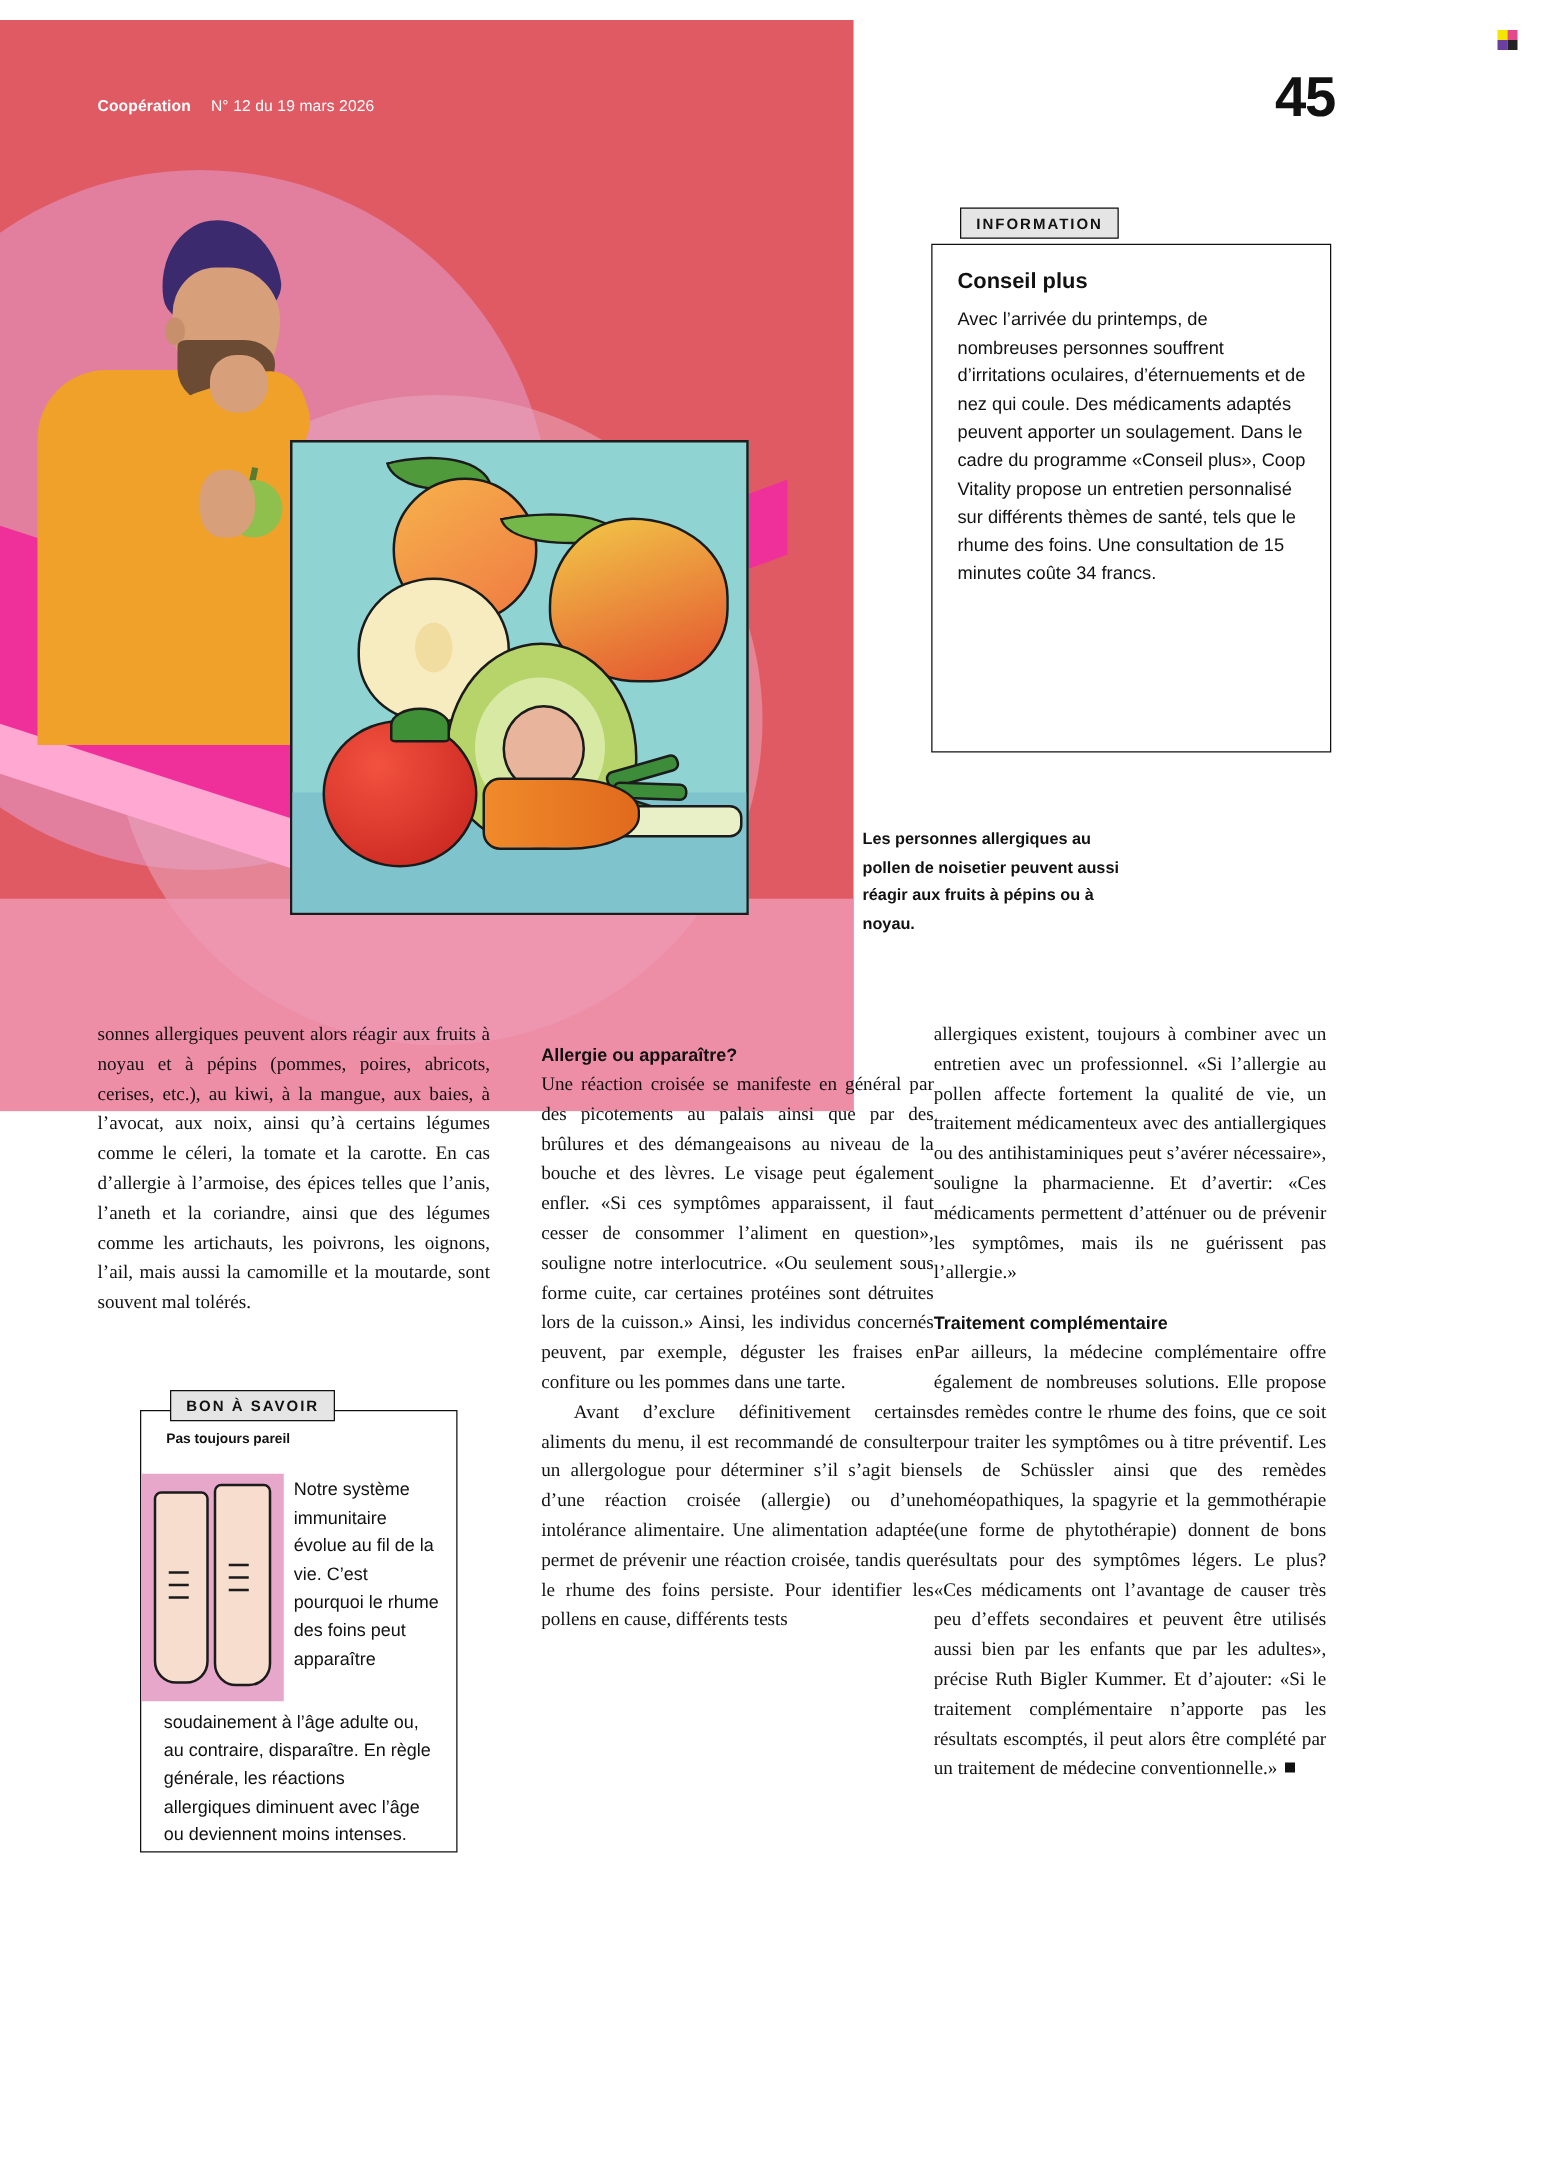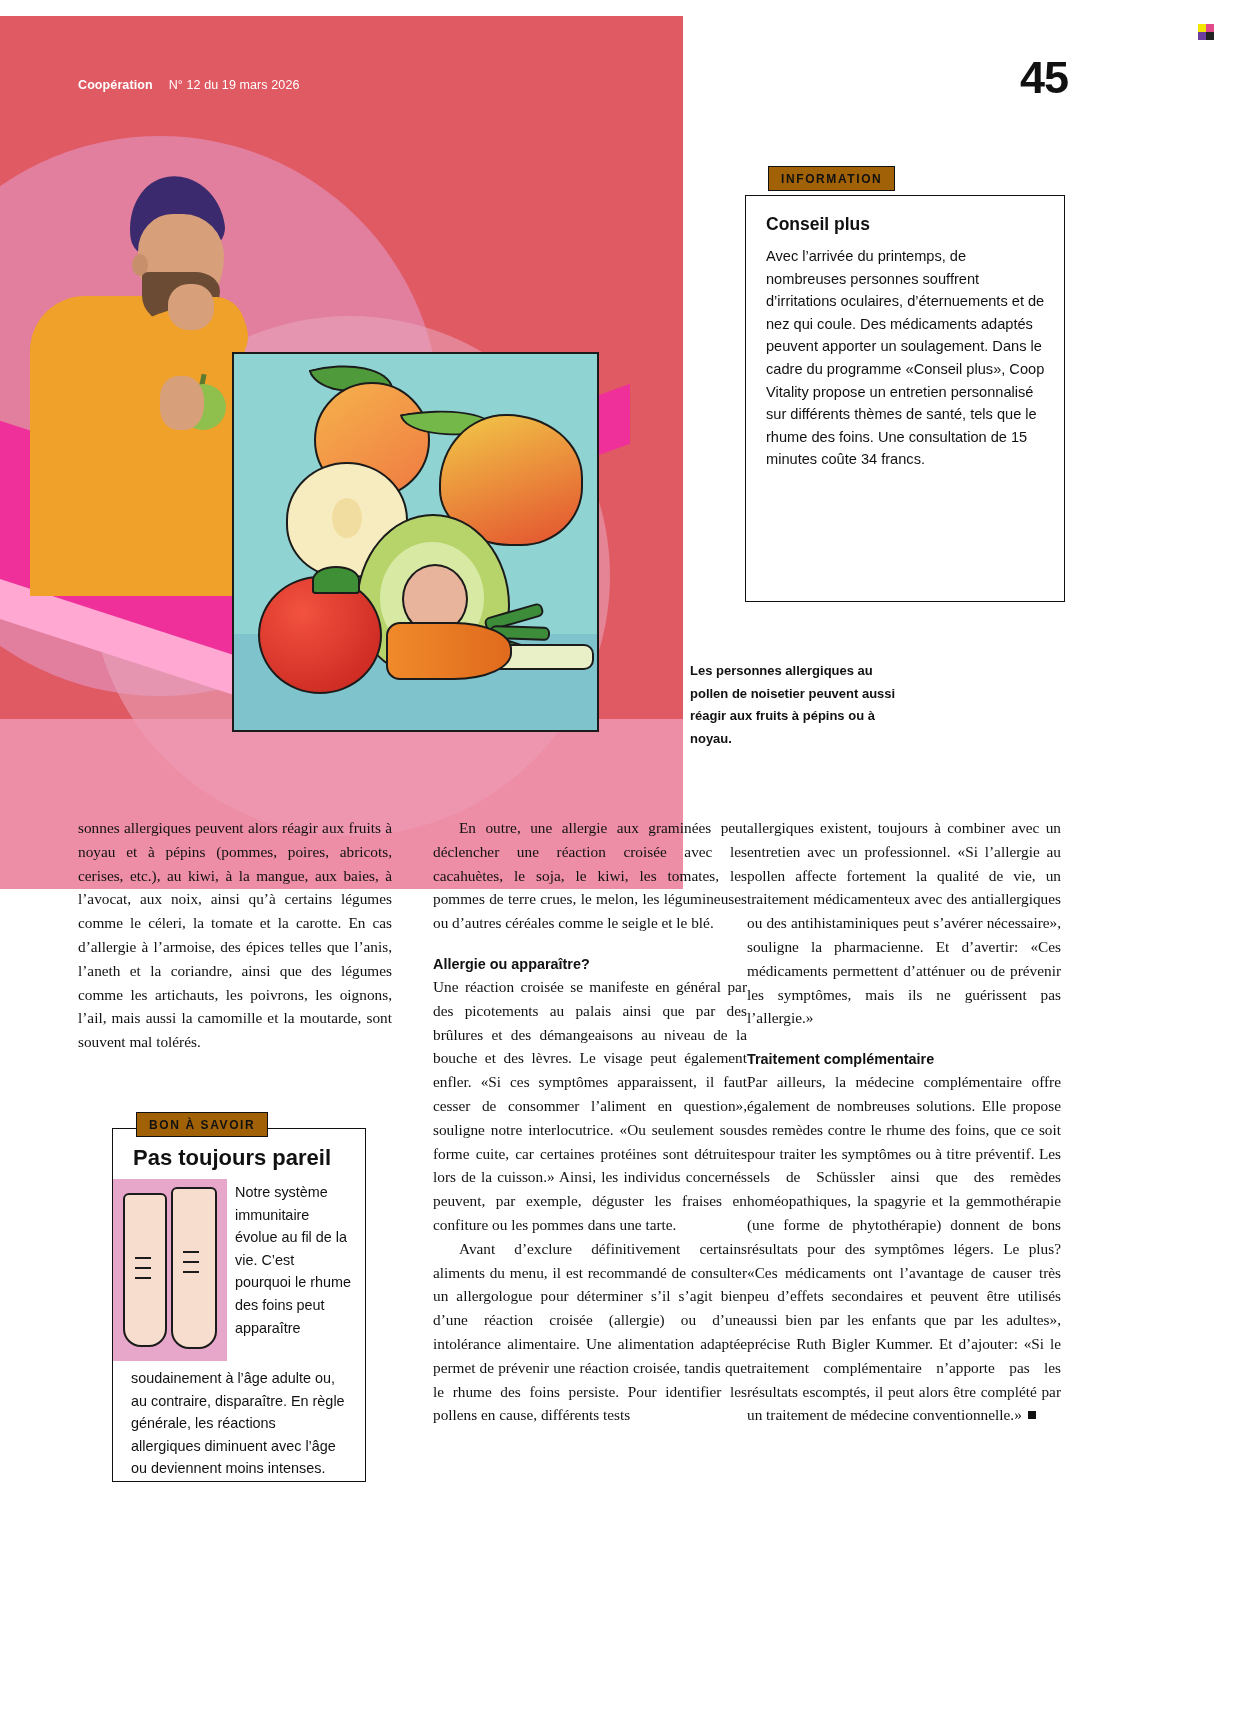--- a/index.html
+++ b/index.html
@@ -119,7 +119,7 @@
   .infobox { position:absolute; left:745px; top:195px; width:318px; height:405px;
     border:1.5px solid #111; }
   .infobox-inner { position:absolute; left:20px; top:18px; right:16px; }
-  .badge { position:absolute; border:1.5px solid #111; background:#a16207;
+  .badge { position:absolute; border:1.5px solid #111; background:#e5e5e5;
     font-size:12px; font-weight:800; letter-spacing:1.6px; padding:5px 12px 4px;
     color:#111; }
   .badge-info { left:768px; top:166px; }

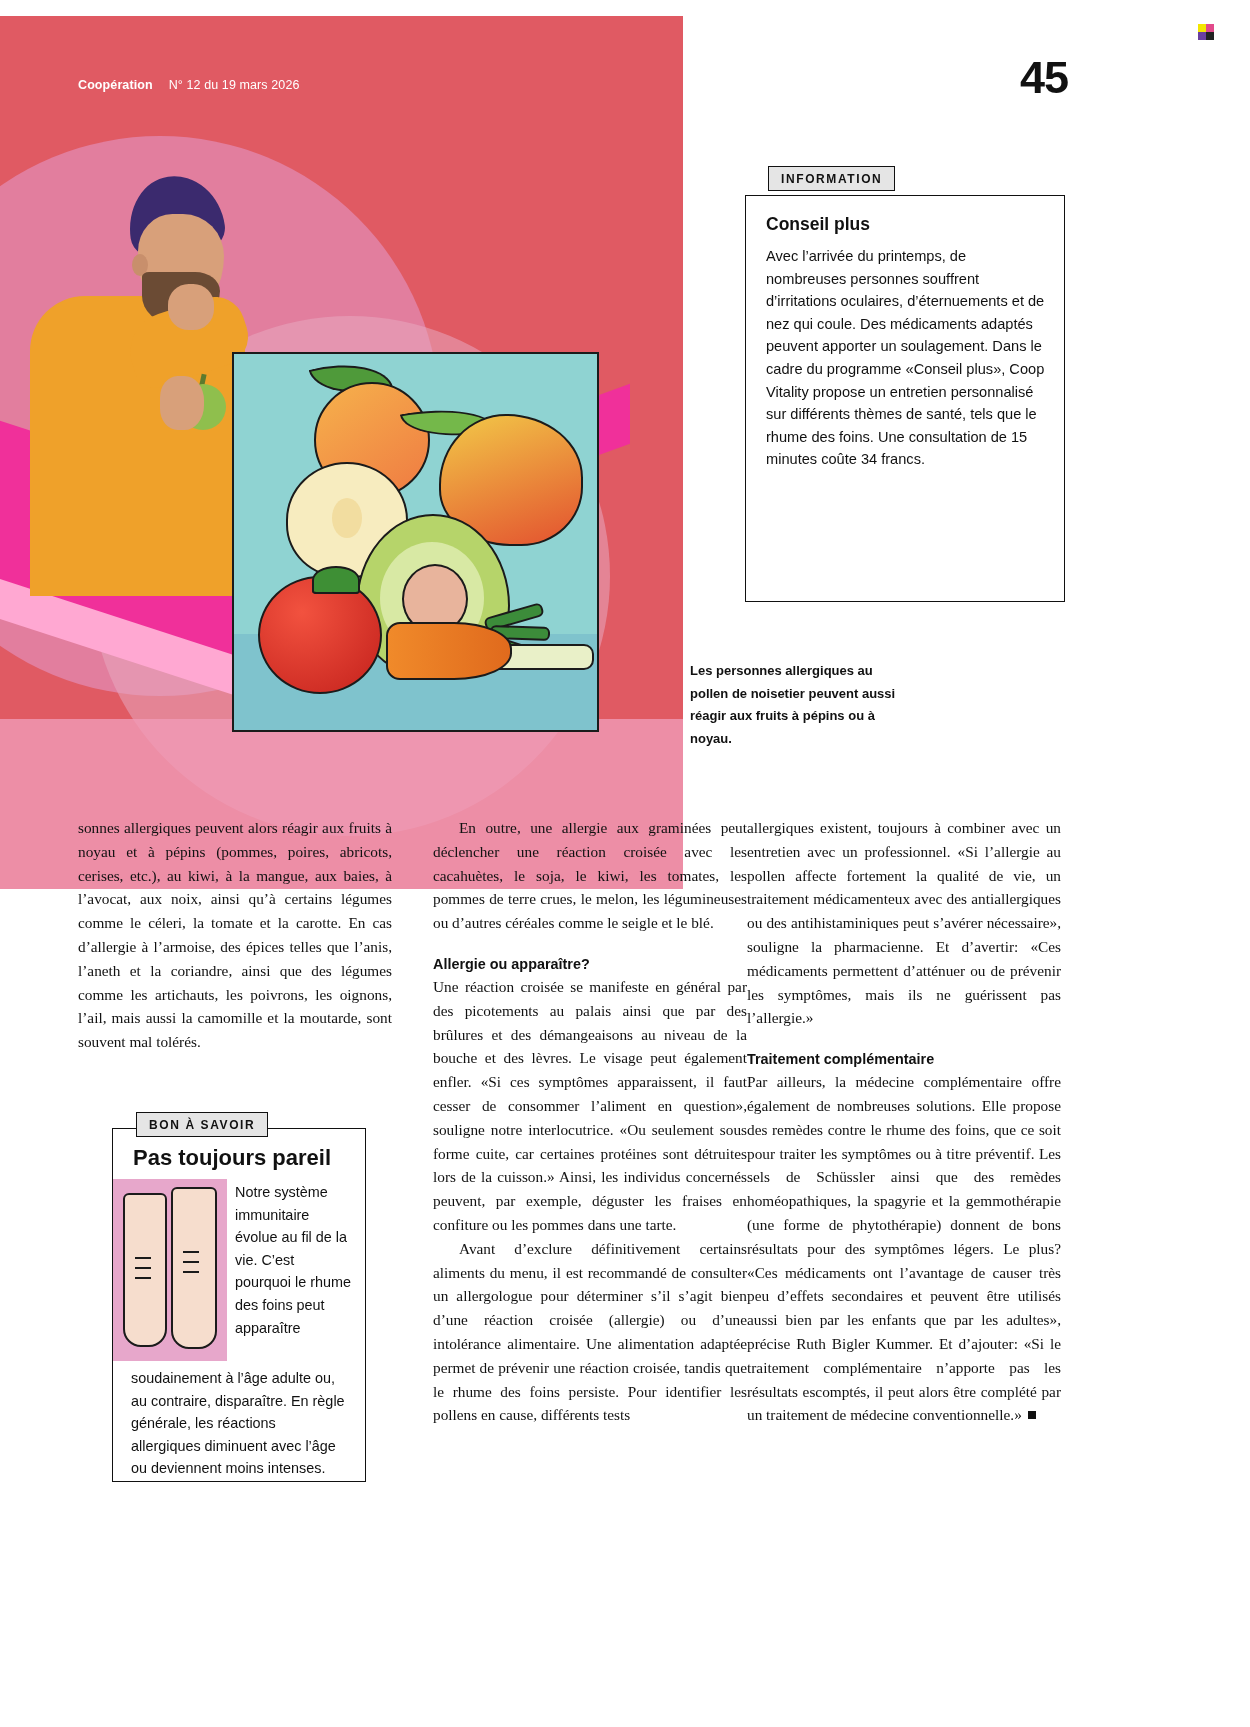--- a/index.html
+++ b/index.html
@@ -244,7 +244,6 @@
 </div>
 
 <div class="col col2">
-  <p class="ind">En outre, une allergie aux graminées peut déclencher une réaction croisée avec les cacahuètes, le soja, le kiwi, les tomates, les pommes de terre crues, le melon, les légumineuses ou d’autres céréales comme le seigle et le blé.</p>
   <div class="subh">Allergie ou apparaître?</div>
   <p>Une réaction croisée se manifeste en général par des picotements au palais ainsi que par des brûlures et des démangeaisons au niveau de la bouche et des lèvres. Le visage peut également enfler. «Si ces symptômes apparaissent, il faut cesser de consommer l’aliment en question», souligne notre interlocutrice. «Ou seulement sous forme cuite, car certaines protéines sont détruites lors de la cuisson.» Ainsi, les individus concernés peuvent, par exemple, déguster les fraises en confiture ou les pommes dans une tarte.</p>
   <p class="ind">Avant d’exclure définitivement certains aliments du menu, il est recommandé de consulter un allergologue pour déterminer s’il s’agit bien d’une réaction croisée (allergie) ou d’une intolérance alimentaire. Une alimentation adaptée permet de prévenir une réaction croisée, tandis que le rhume des foins persiste. Pour identifier les pollens en cause, différents tests</p>

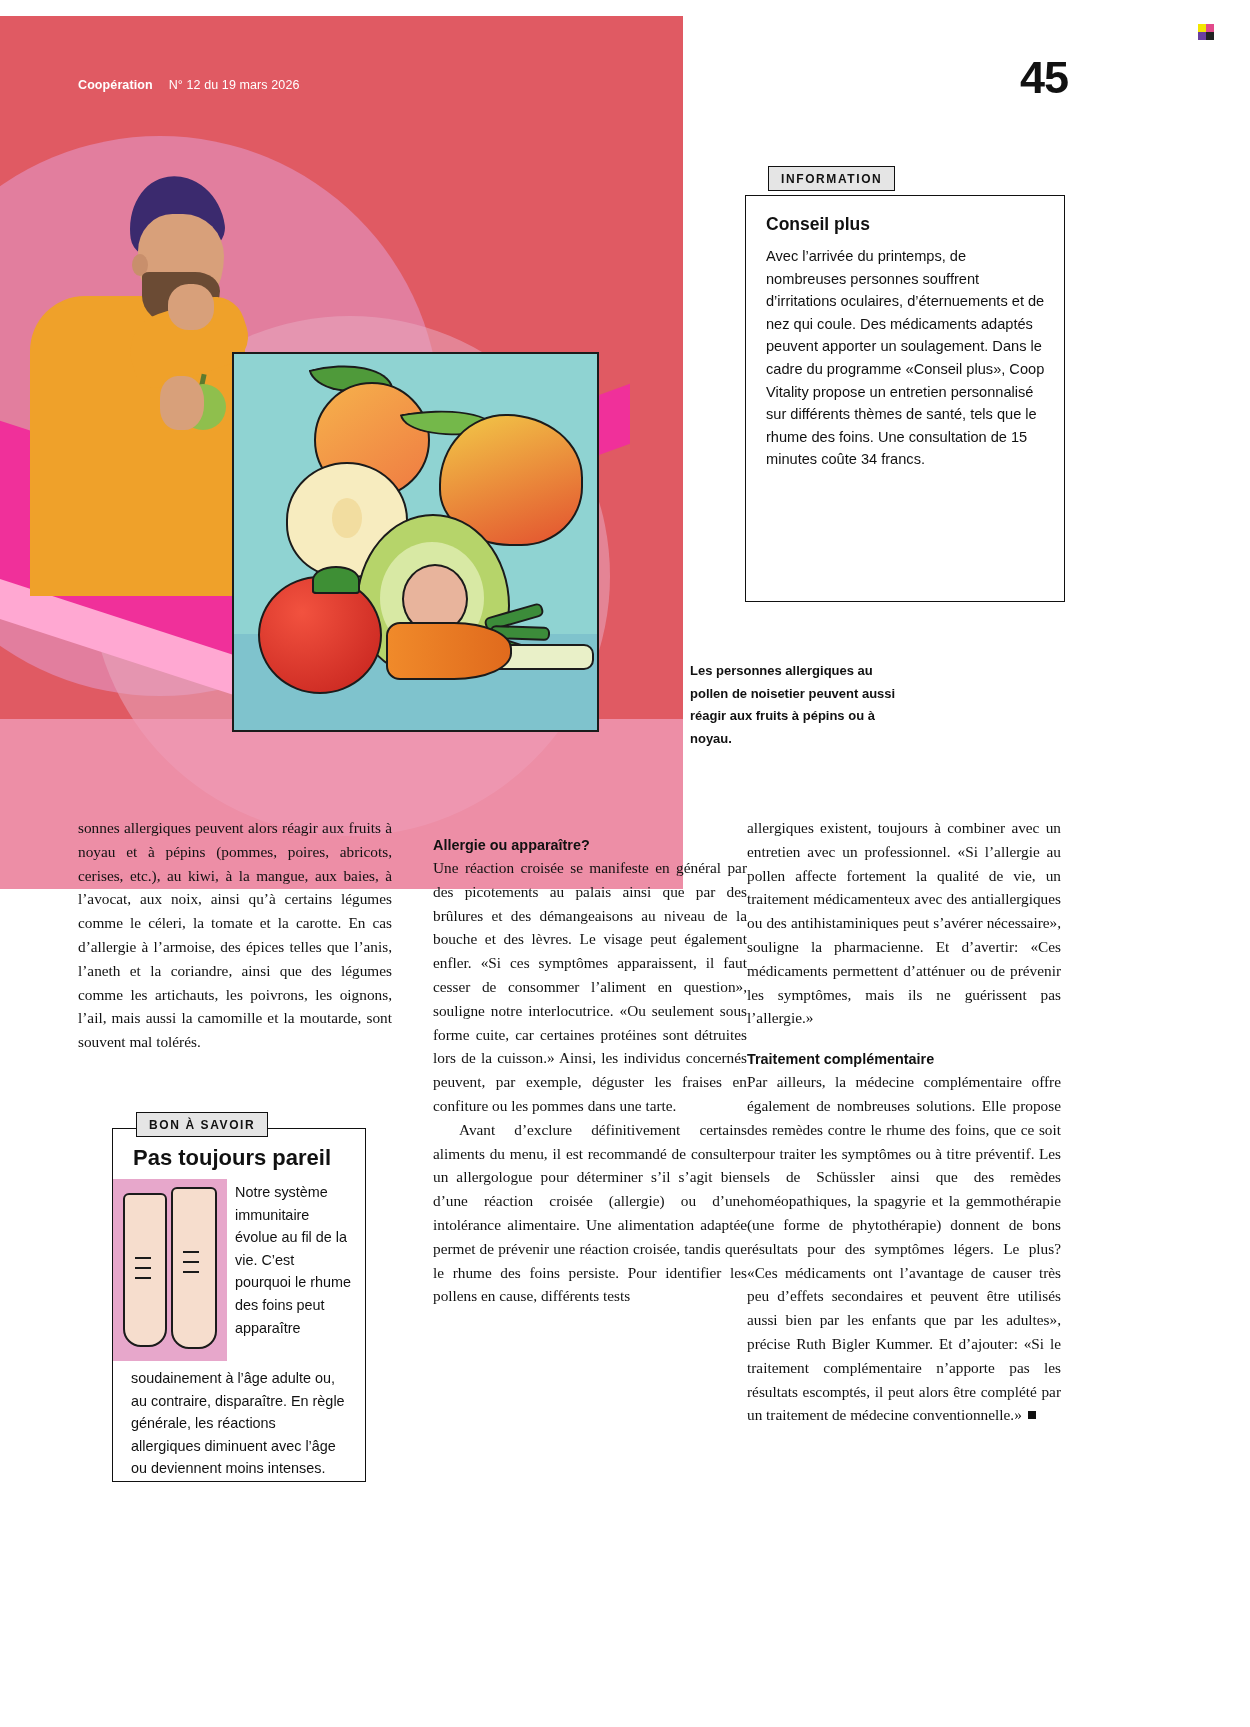--- a/index.html
+++ b/index.html
@@ -151,7 +151,7 @@
   .bonbox { position:absolute; left:112px; top:1128px; width:252px; height:352px;
     border:1.5px solid #111; }
   .badge-bon { left:136px; top:1112px; }
-  .bon-h { position:absolute; left:20px; top:16px; font-size:22px; font-weight:800;
+  .bon-h { position:absolute; left:20px; top:16px; font-size:11px; font-weight:800;
     color:#111; }
   .bon-img { position:absolute; left:0px; top:50px; width:114px; height:182px;
     background:#e7a7cb; overflow:hidden; border-right:0; }

